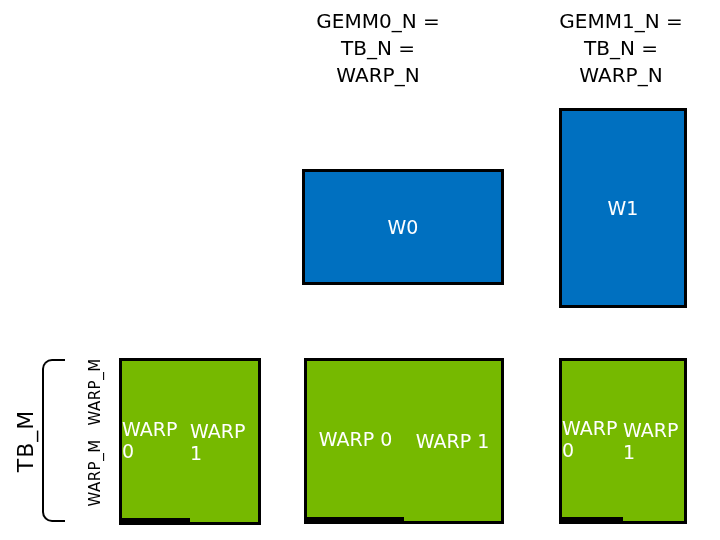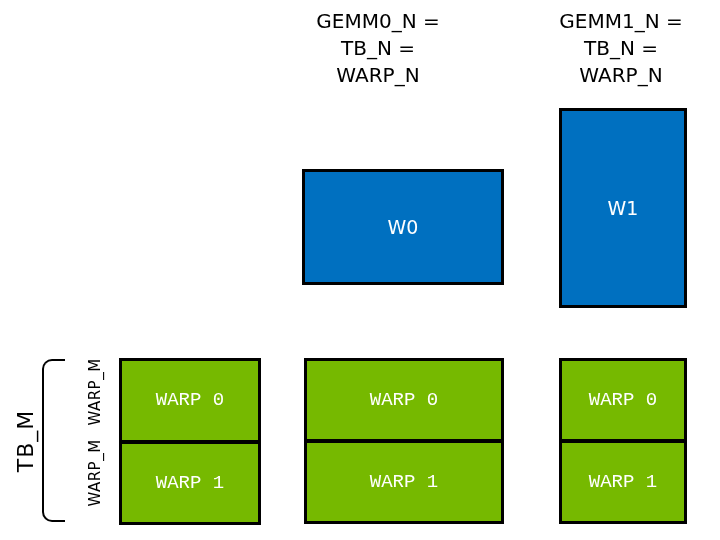--- a/index.html
+++ b/index.html
@@ -48,8 +48,7 @@
     border: 3px solid #000000;
     box-sizing: border-box;
     display: flex;
-    flex-direction: column;
-    font-family: Liberation Mono, monospace;
+    flex-direction: row;
   }
   .warpgroup.g0 { left: 119px; top: 358px; width: 142px; height: 167px; }
   .warpgroup.g1 { left: 304px; top: 358px; width: 200px; height: 166px; }

